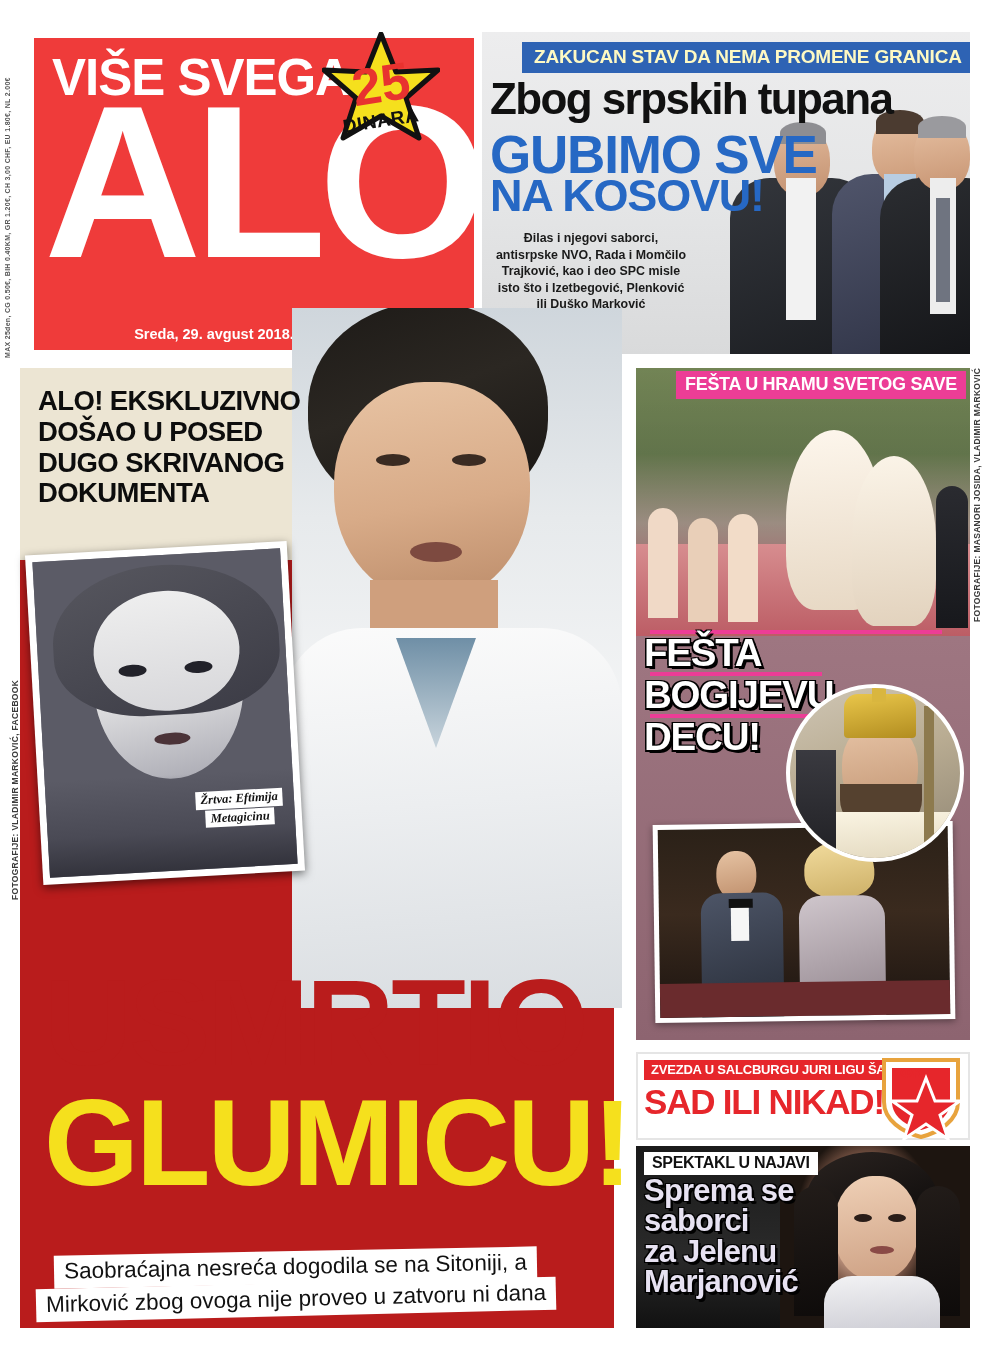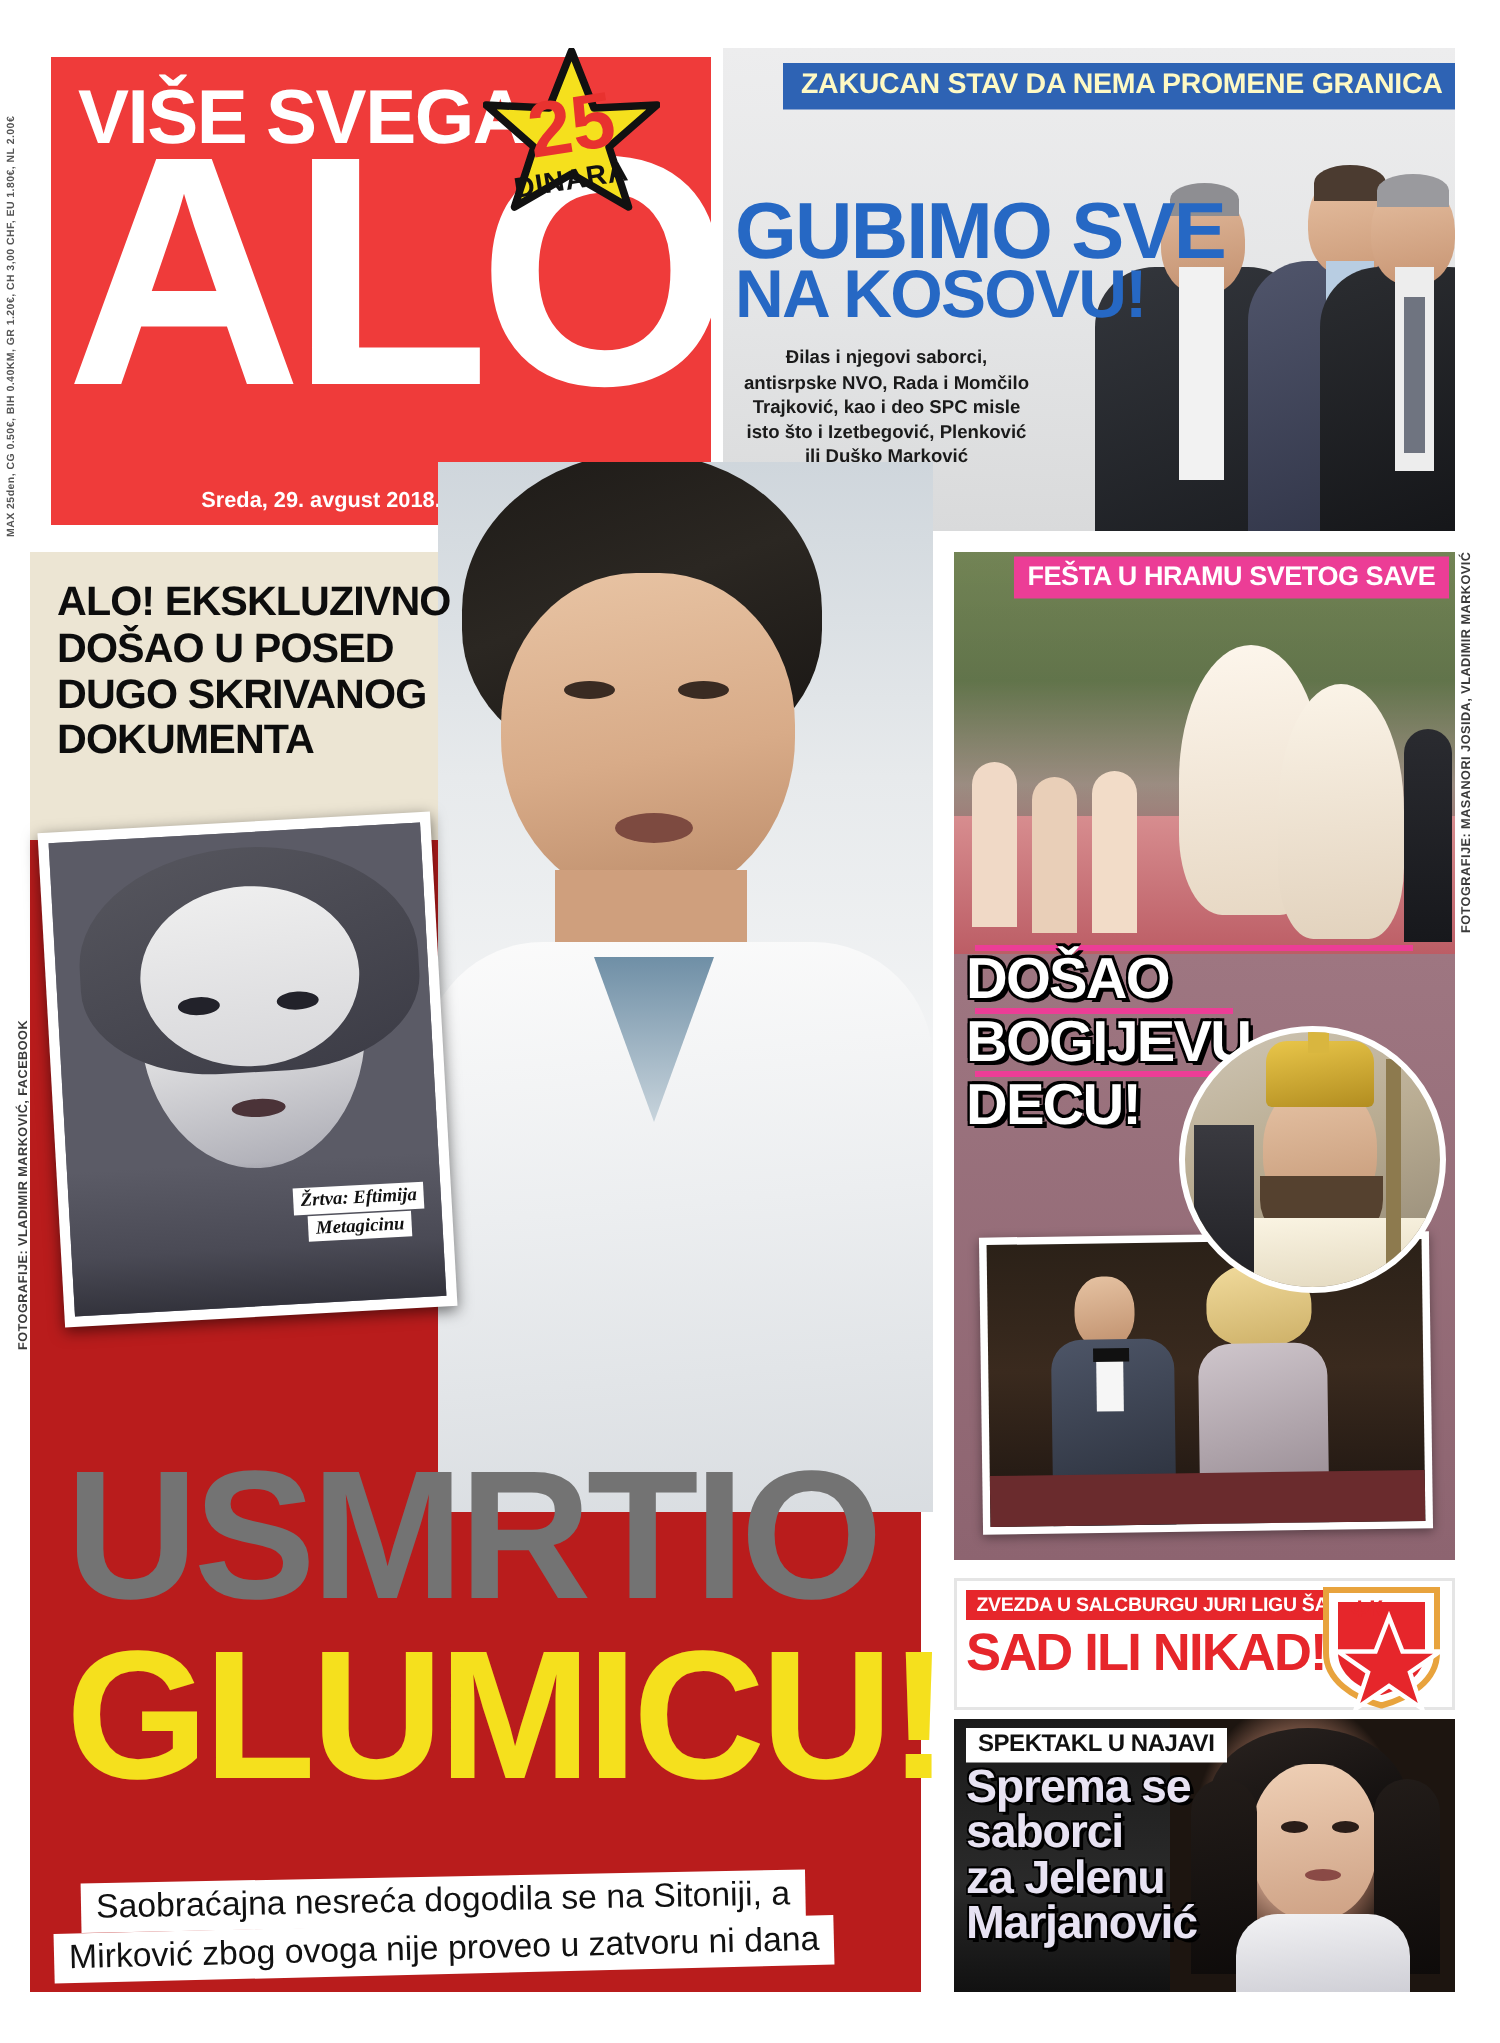--- a/index.html
+++ b/index.html
@@ -280,6 +280,7 @@
     </div>
 
     <div class="kos-kicker">ZAKUCAN STAV DA NEMA PROMENE GRANICA</div>
+    <div class="kos-l1">Zbog srpskih tupana</div>
     <div class="kos-l2">GUBIMO SVE</div>
     <div class="kos-l3">NA KOSOVU!</div>
     <div class="kos-body">Đilas i njegovi saborci, antisrpske NVO, Rada i Momčilo Trajković, kao i deo SPC misle isto što i Izetbegović, Plenković ili Duško Marković</div>

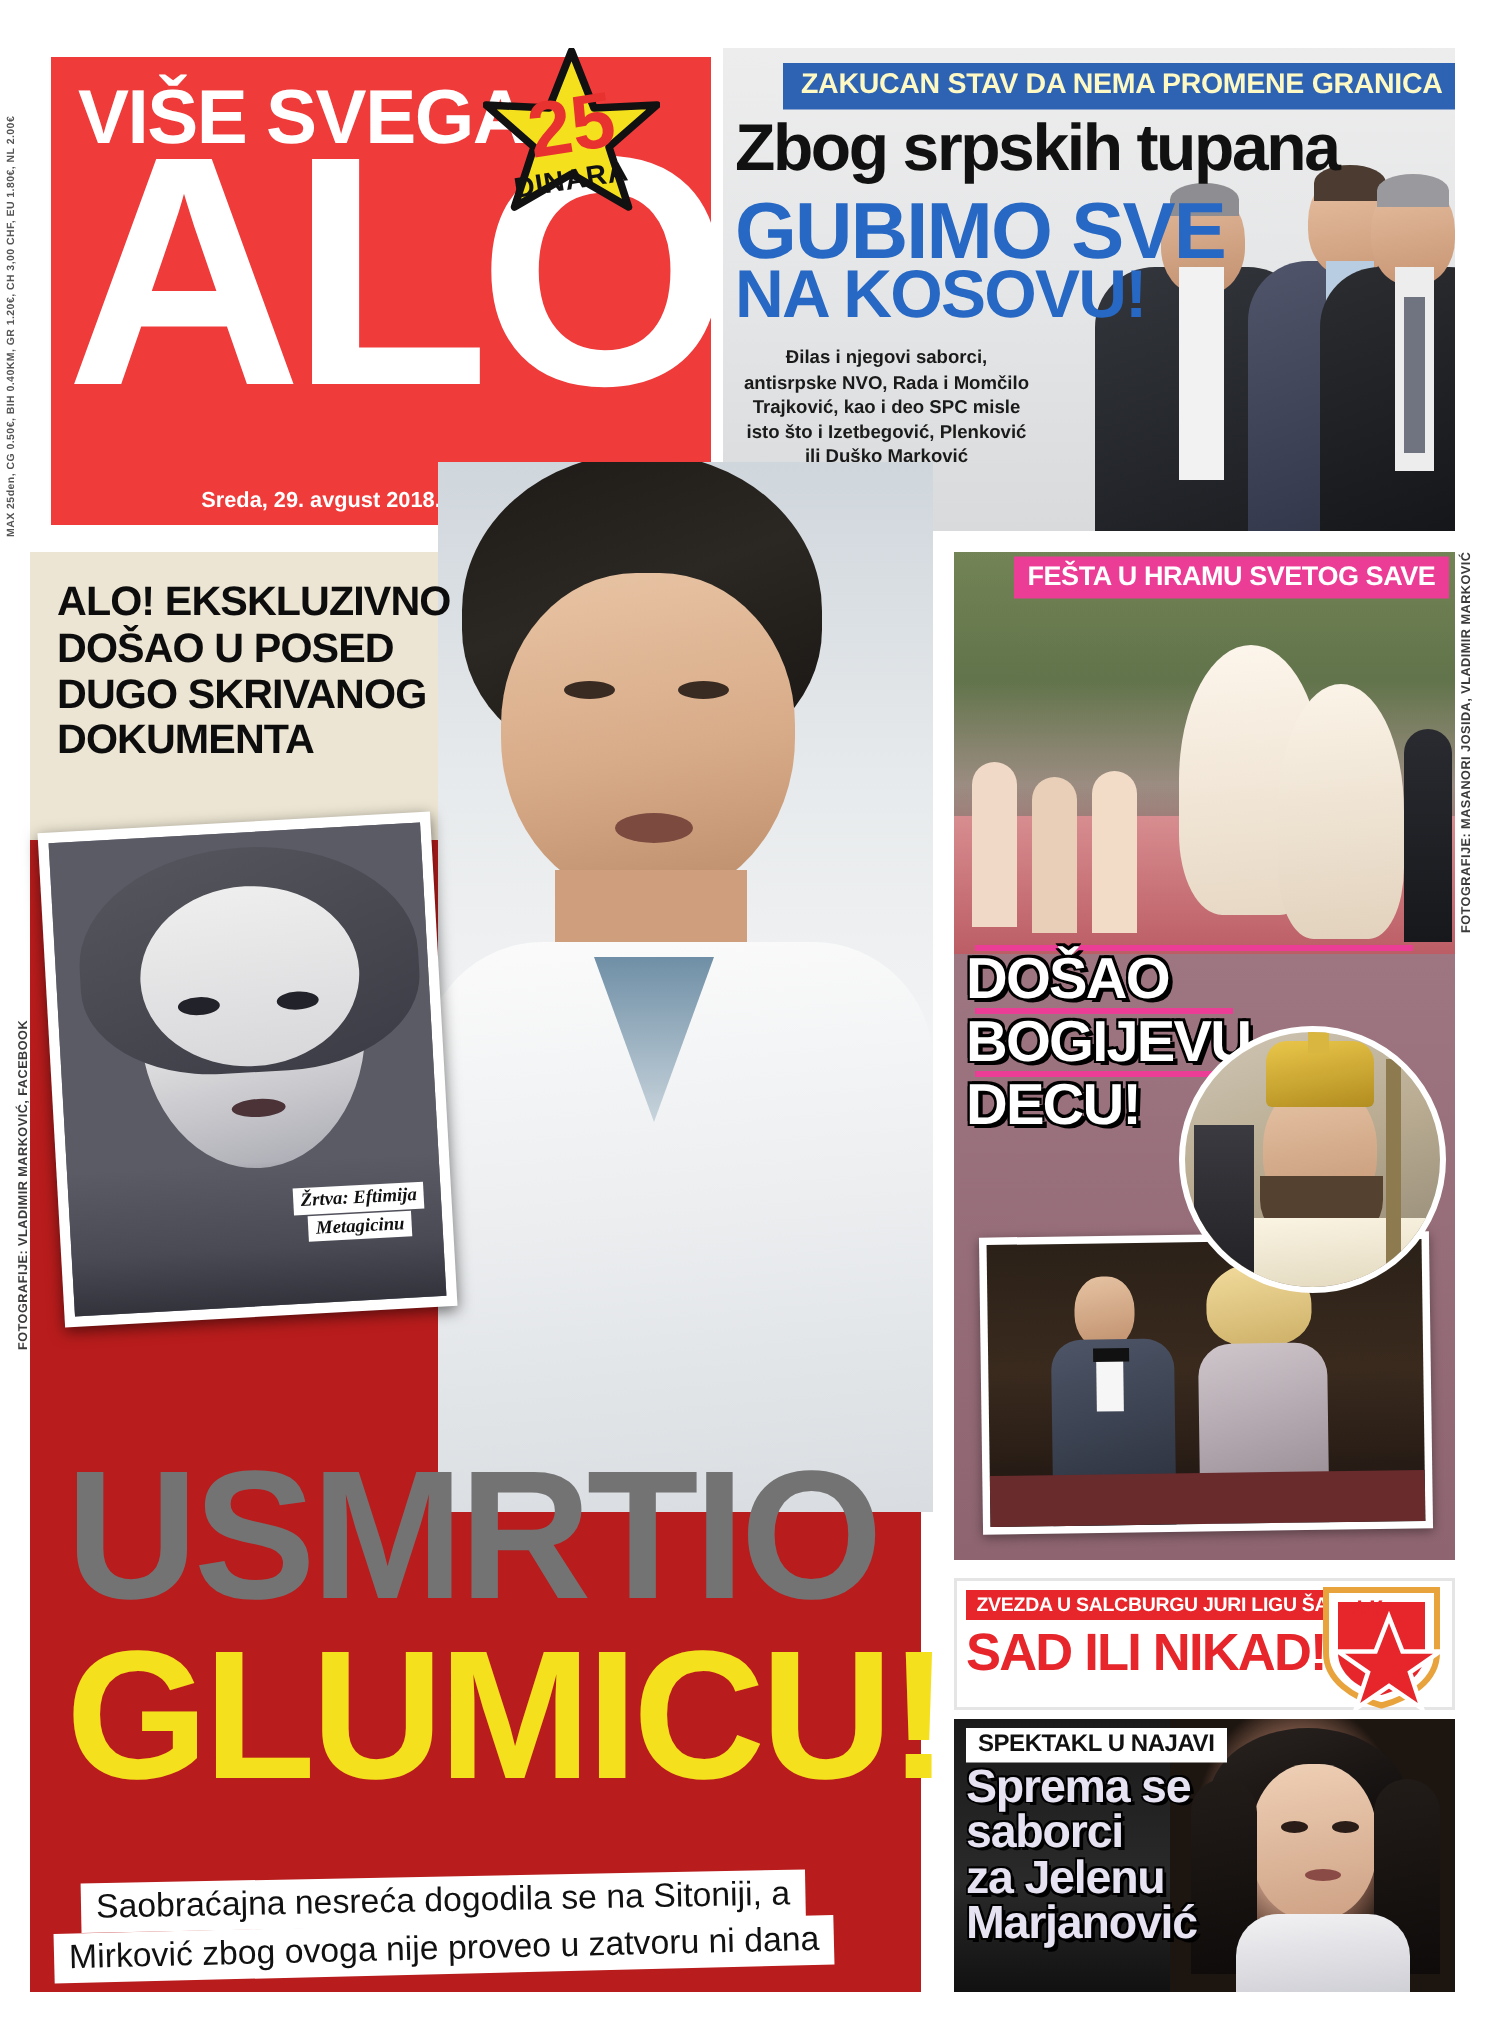--- a/index.html
+++ b/index.html
@@ -361,7 +361,7 @@
       <div style="position:relative;height:4px;">
         <div class="pinkline" style="left:6px; top:0; width:292px;"></div>
       </div>
-      <div>DOŠAO</div>
+      <div>FEŠTA</div>
       <div style="position:relative;height:4px;">
         <div class="pinkline" style="left:6px; top:0; width:172px;"></div>
       </div>

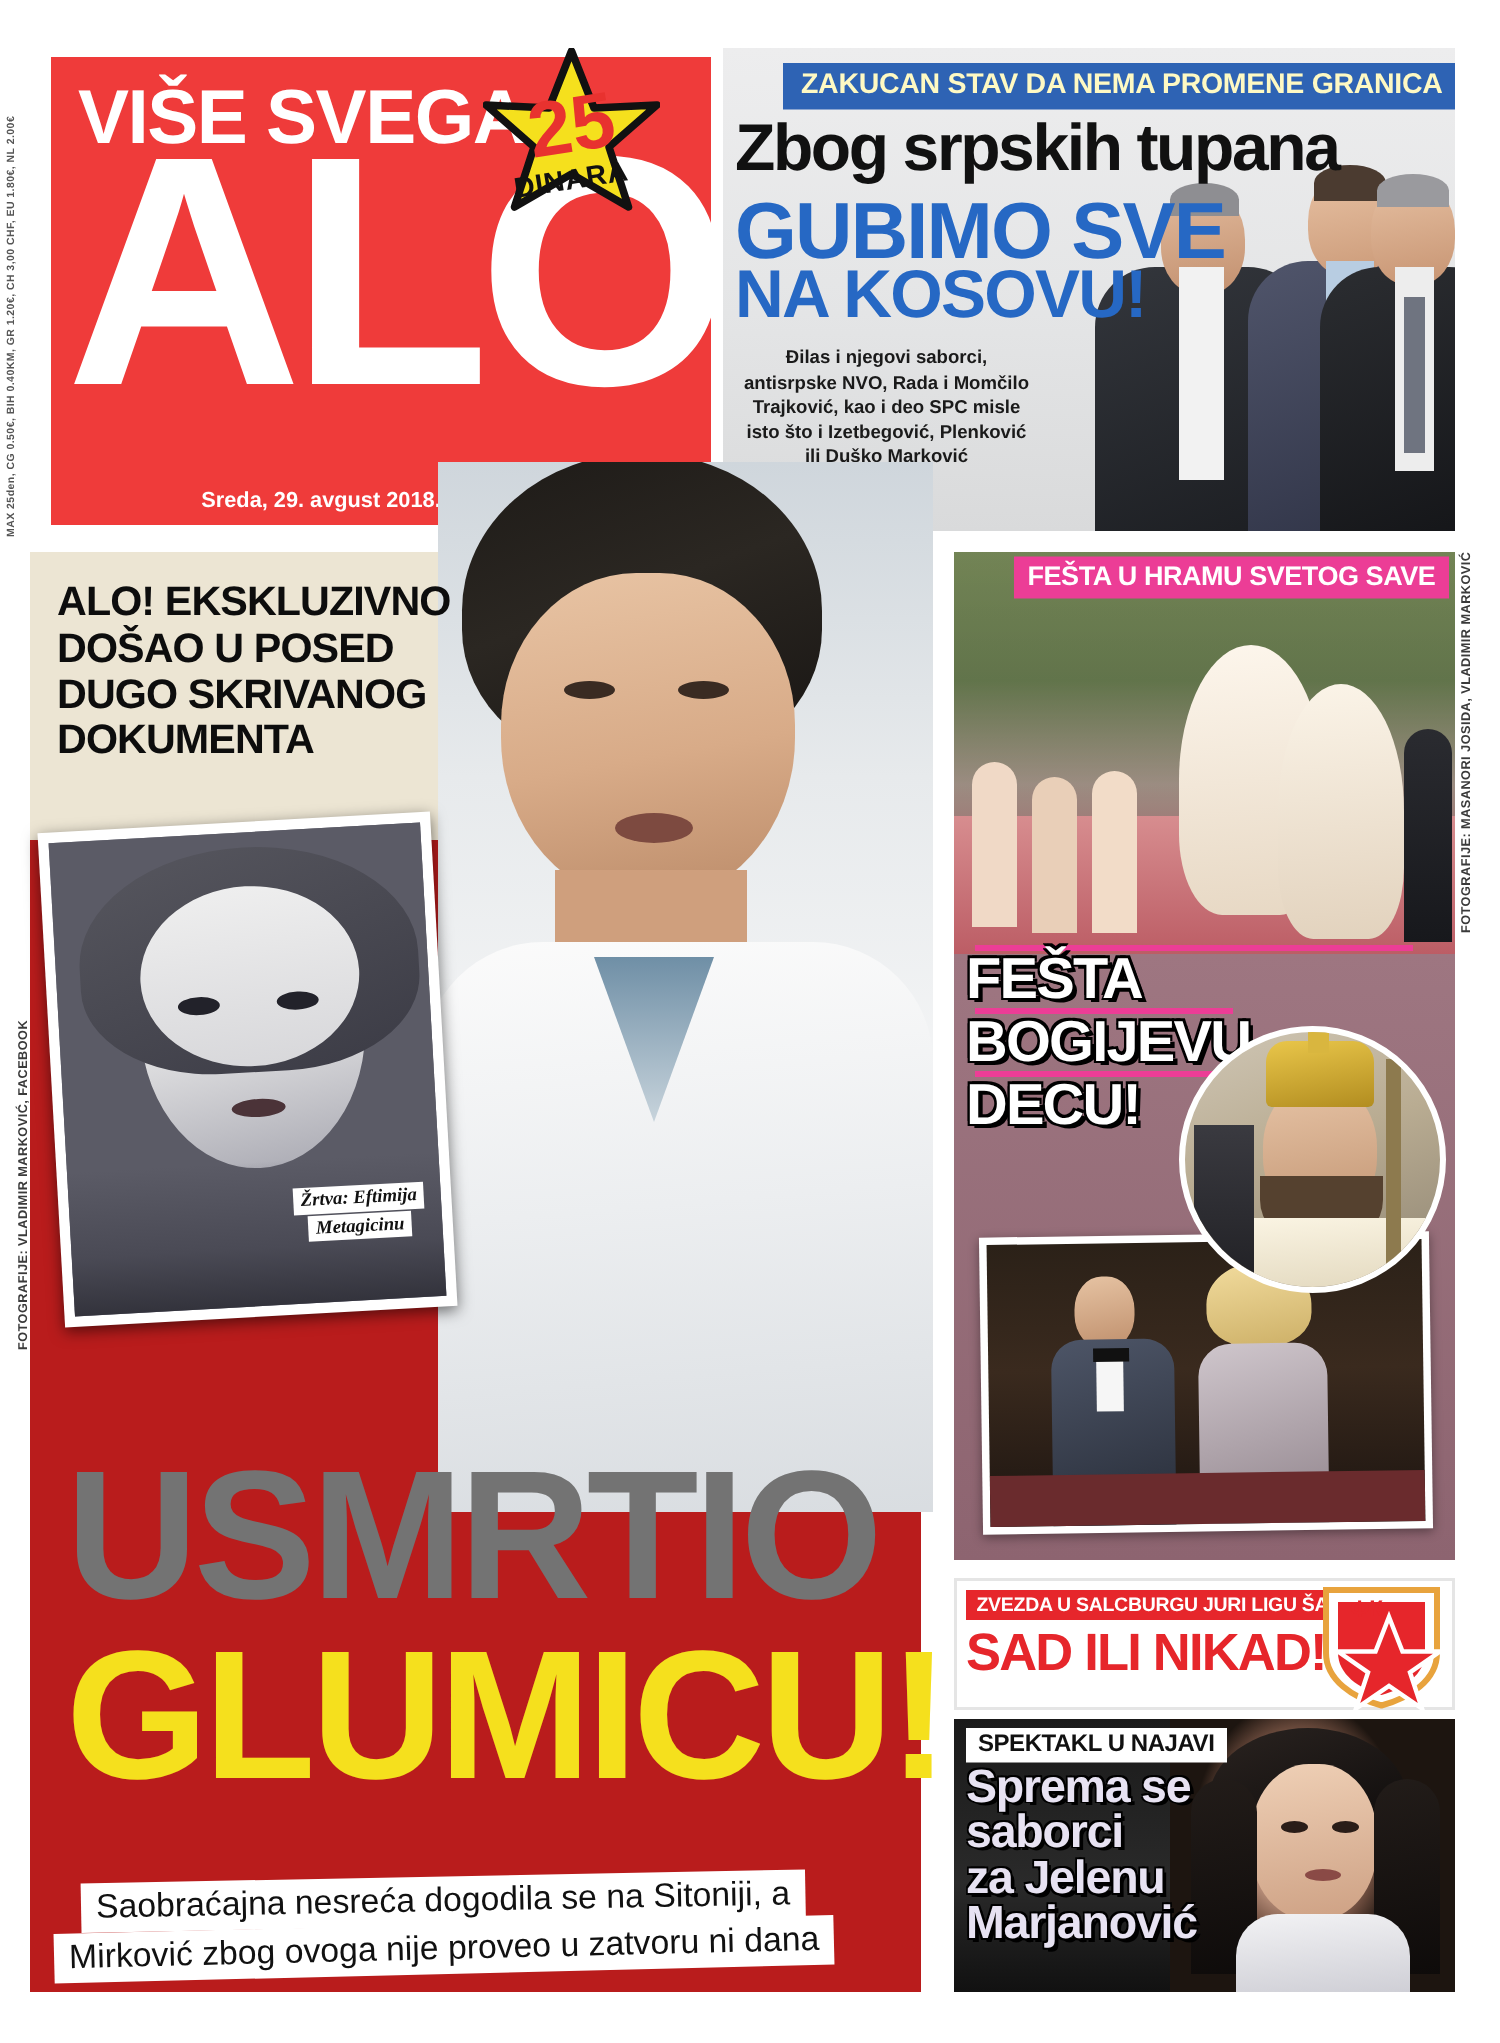--- a/index.html
+++ b/index.html
@@ -132,7 +132,7 @@
   }
   .hl-usmrtio {
     position: absolute; left: 44px; top: 962px;
-    font-size: 122px; font-weight: bold; color: #737373; letter-spacing: -3px;
+    font-size: 122px; font-weight: bold; color: #b91c1c; letter-spacing: -3px;
     line-height: 1;
   }
   .hl-glumicu {

